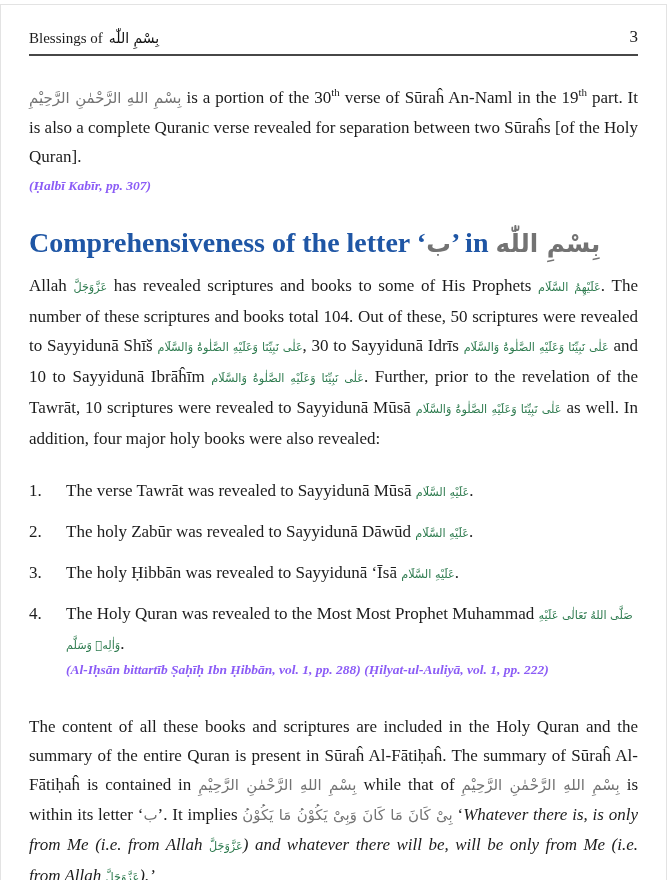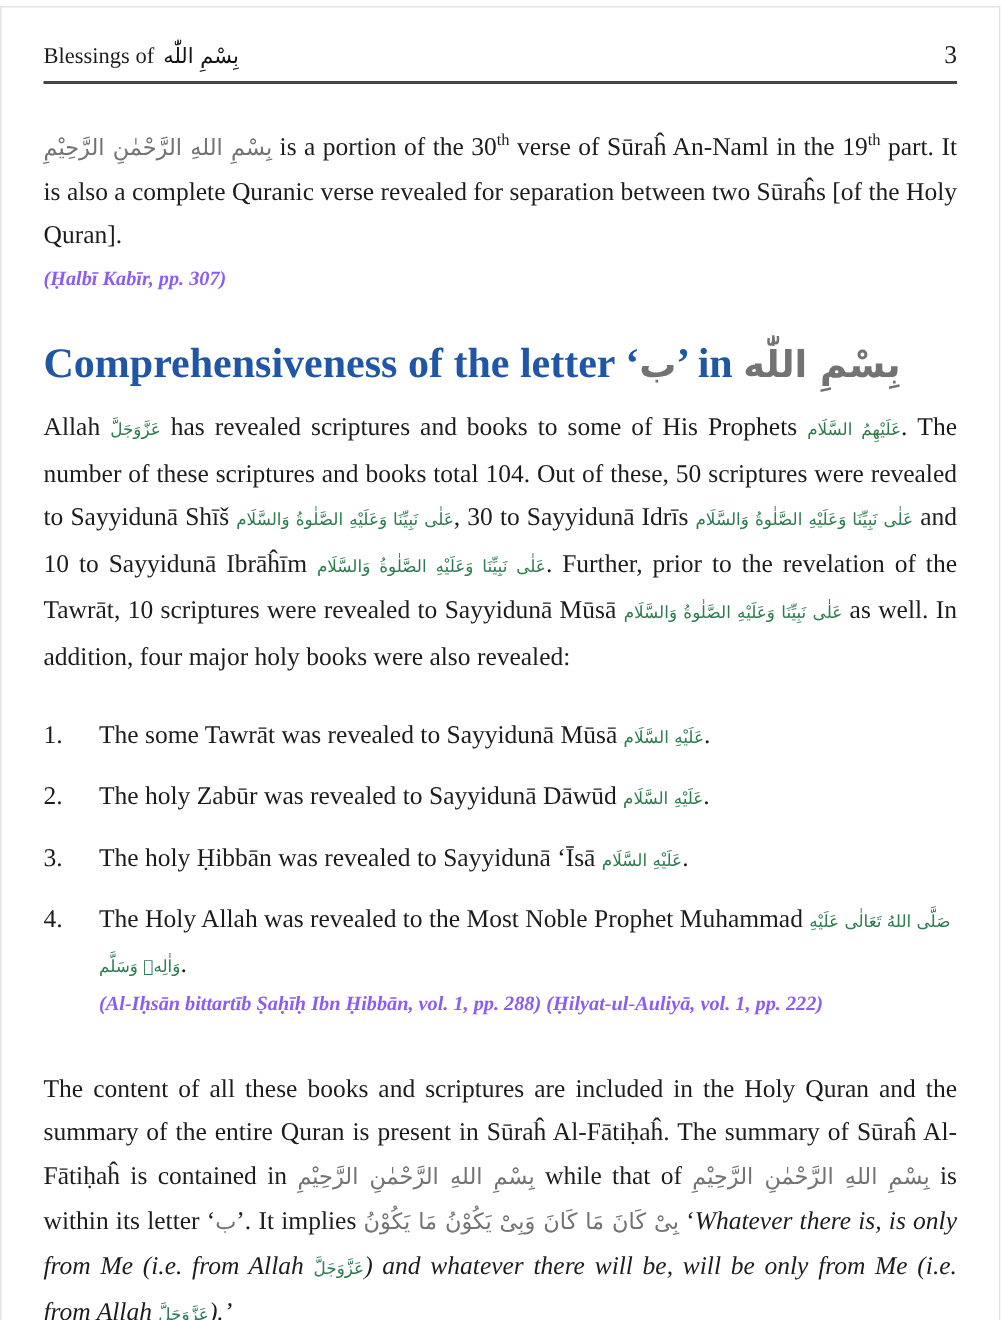--- a/index.html
+++ b/index.html
@@ -131,7 +131,7 @@
     <div class="book-list mt-list">
       <div class="list-row">
         <span class="list-num">1.</span>
-        <span class="list-text"><span class="seg-en">The some Tawrāt was revealed to Sayyidunā Mūsā </span><span class="seg-arsm">عَلَيْهِ السَّلَام</span><span class="seg-en">.</span></span>
+        <span class="list-text"><span class="seg-en">The verse Tawrāt was revealed to Sayyidunā Mūsā </span><span class="seg-arsm">عَلَيْهِ السَّلَام</span><span class="seg-en">.</span></span>
       </div>
       <div class="list-row">
         <span class="list-num">2.</span>

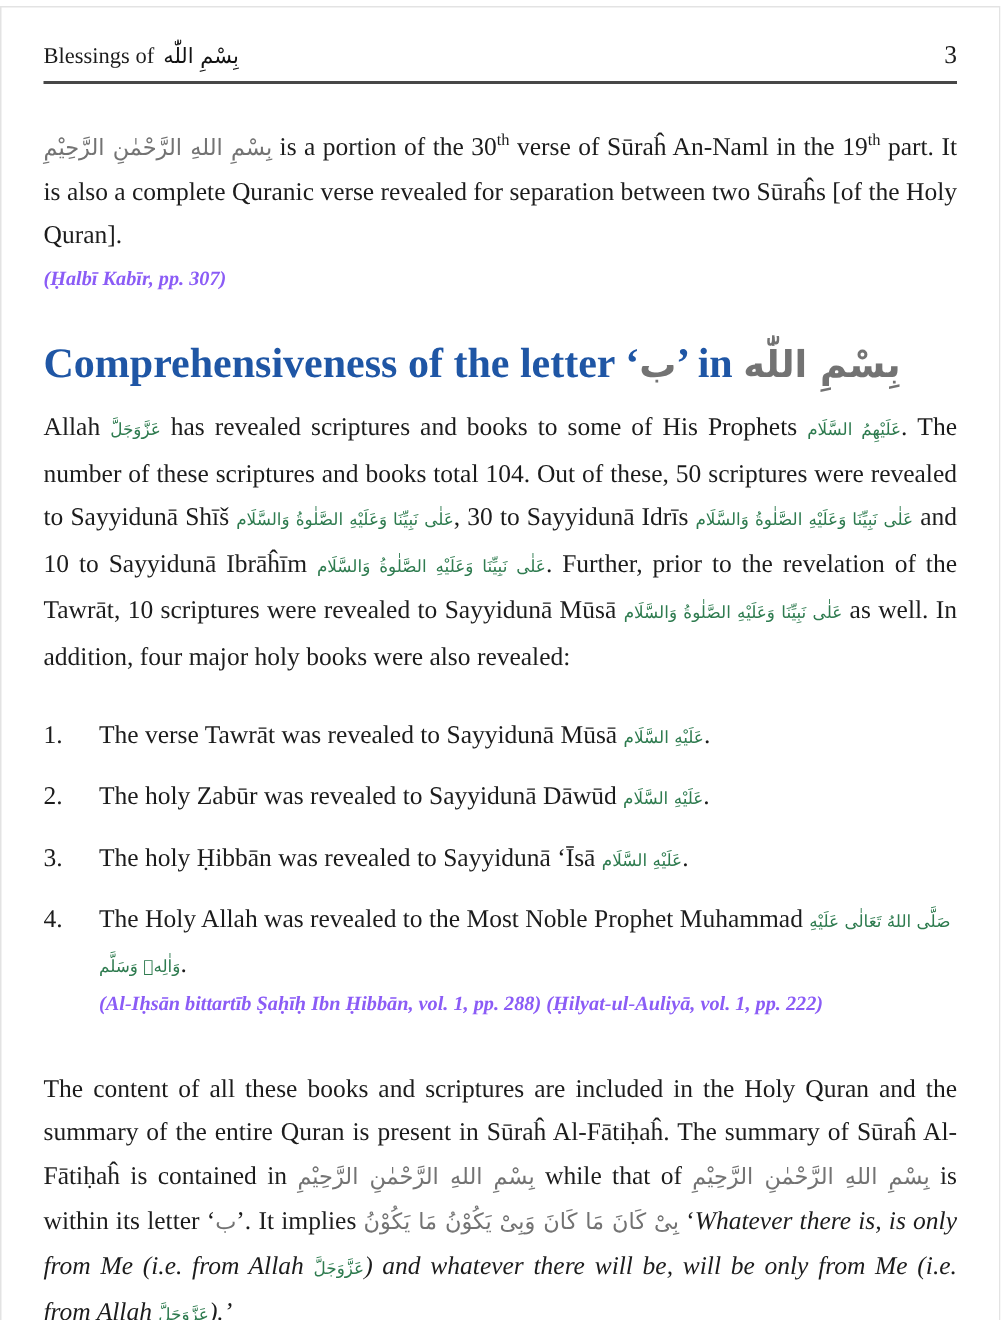--- a/index.html
+++ b/index.html
@@ -144,7 +144,7 @@
       <div class="list-row">
         <span class="list-num">4.</span>
         <span class="list-text">
-          <span><span class="seg-en">The Holy Allah was revealed to the Most Noble Prophet Muhammad </span><span class="seg-arsm">صَلَّى اللهُ تَعَالٰى عَلَيْهِ وَاٰلِهٖ وَسَلَّم</span><span class="seg-en">.</span></span>
+          <span><span class="seg-en">The Holy Quran was revealed to the Most Most Prophet Muhammad </span><span class="seg-arsm">صَلَّى اللهُ تَعَالٰى عَلَيْهِ وَاٰلِهٖ وَسَلَّم</span><span class="seg-en">.</span></span>
           <span class="ref list-ref" style="display:block">(Al-Iḥsān bittartīb Ṣaḥīḥ Ibn Ḥibbān, vol. 1, pp. 288) (Ḥilyat-ul-Auliyā, vol. 1, pp. 222)</span>
         </span>
       </div>

